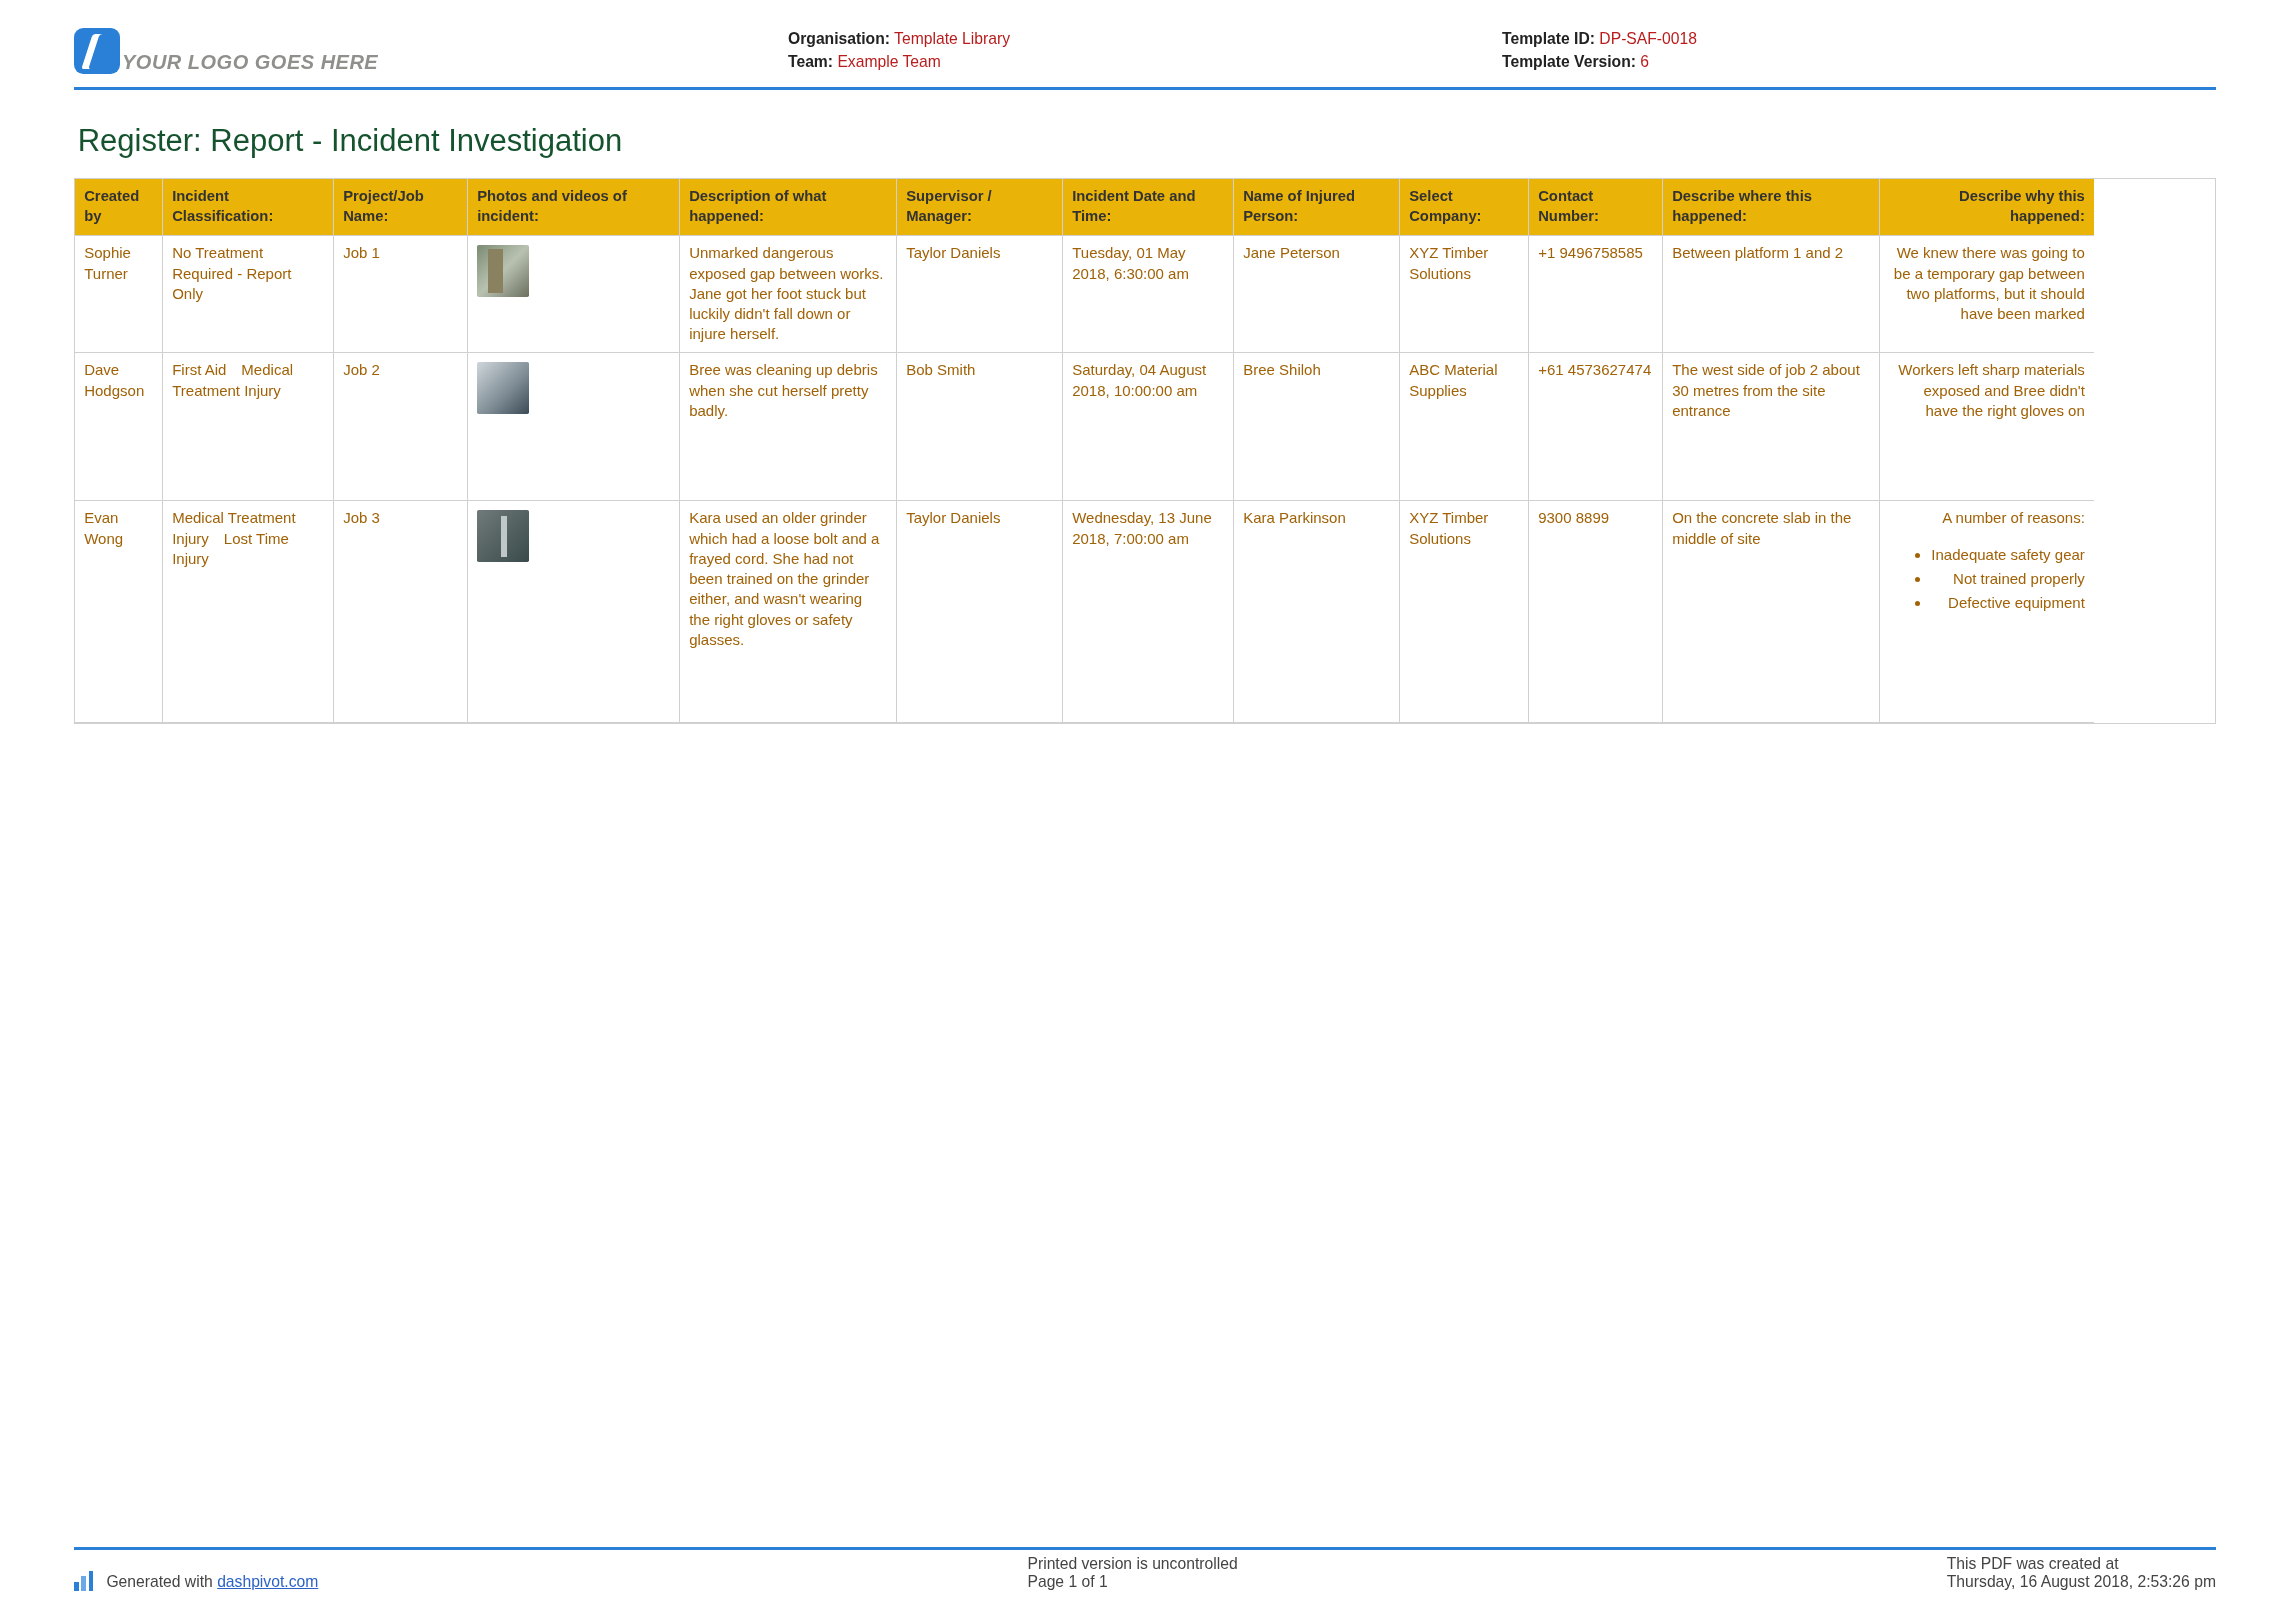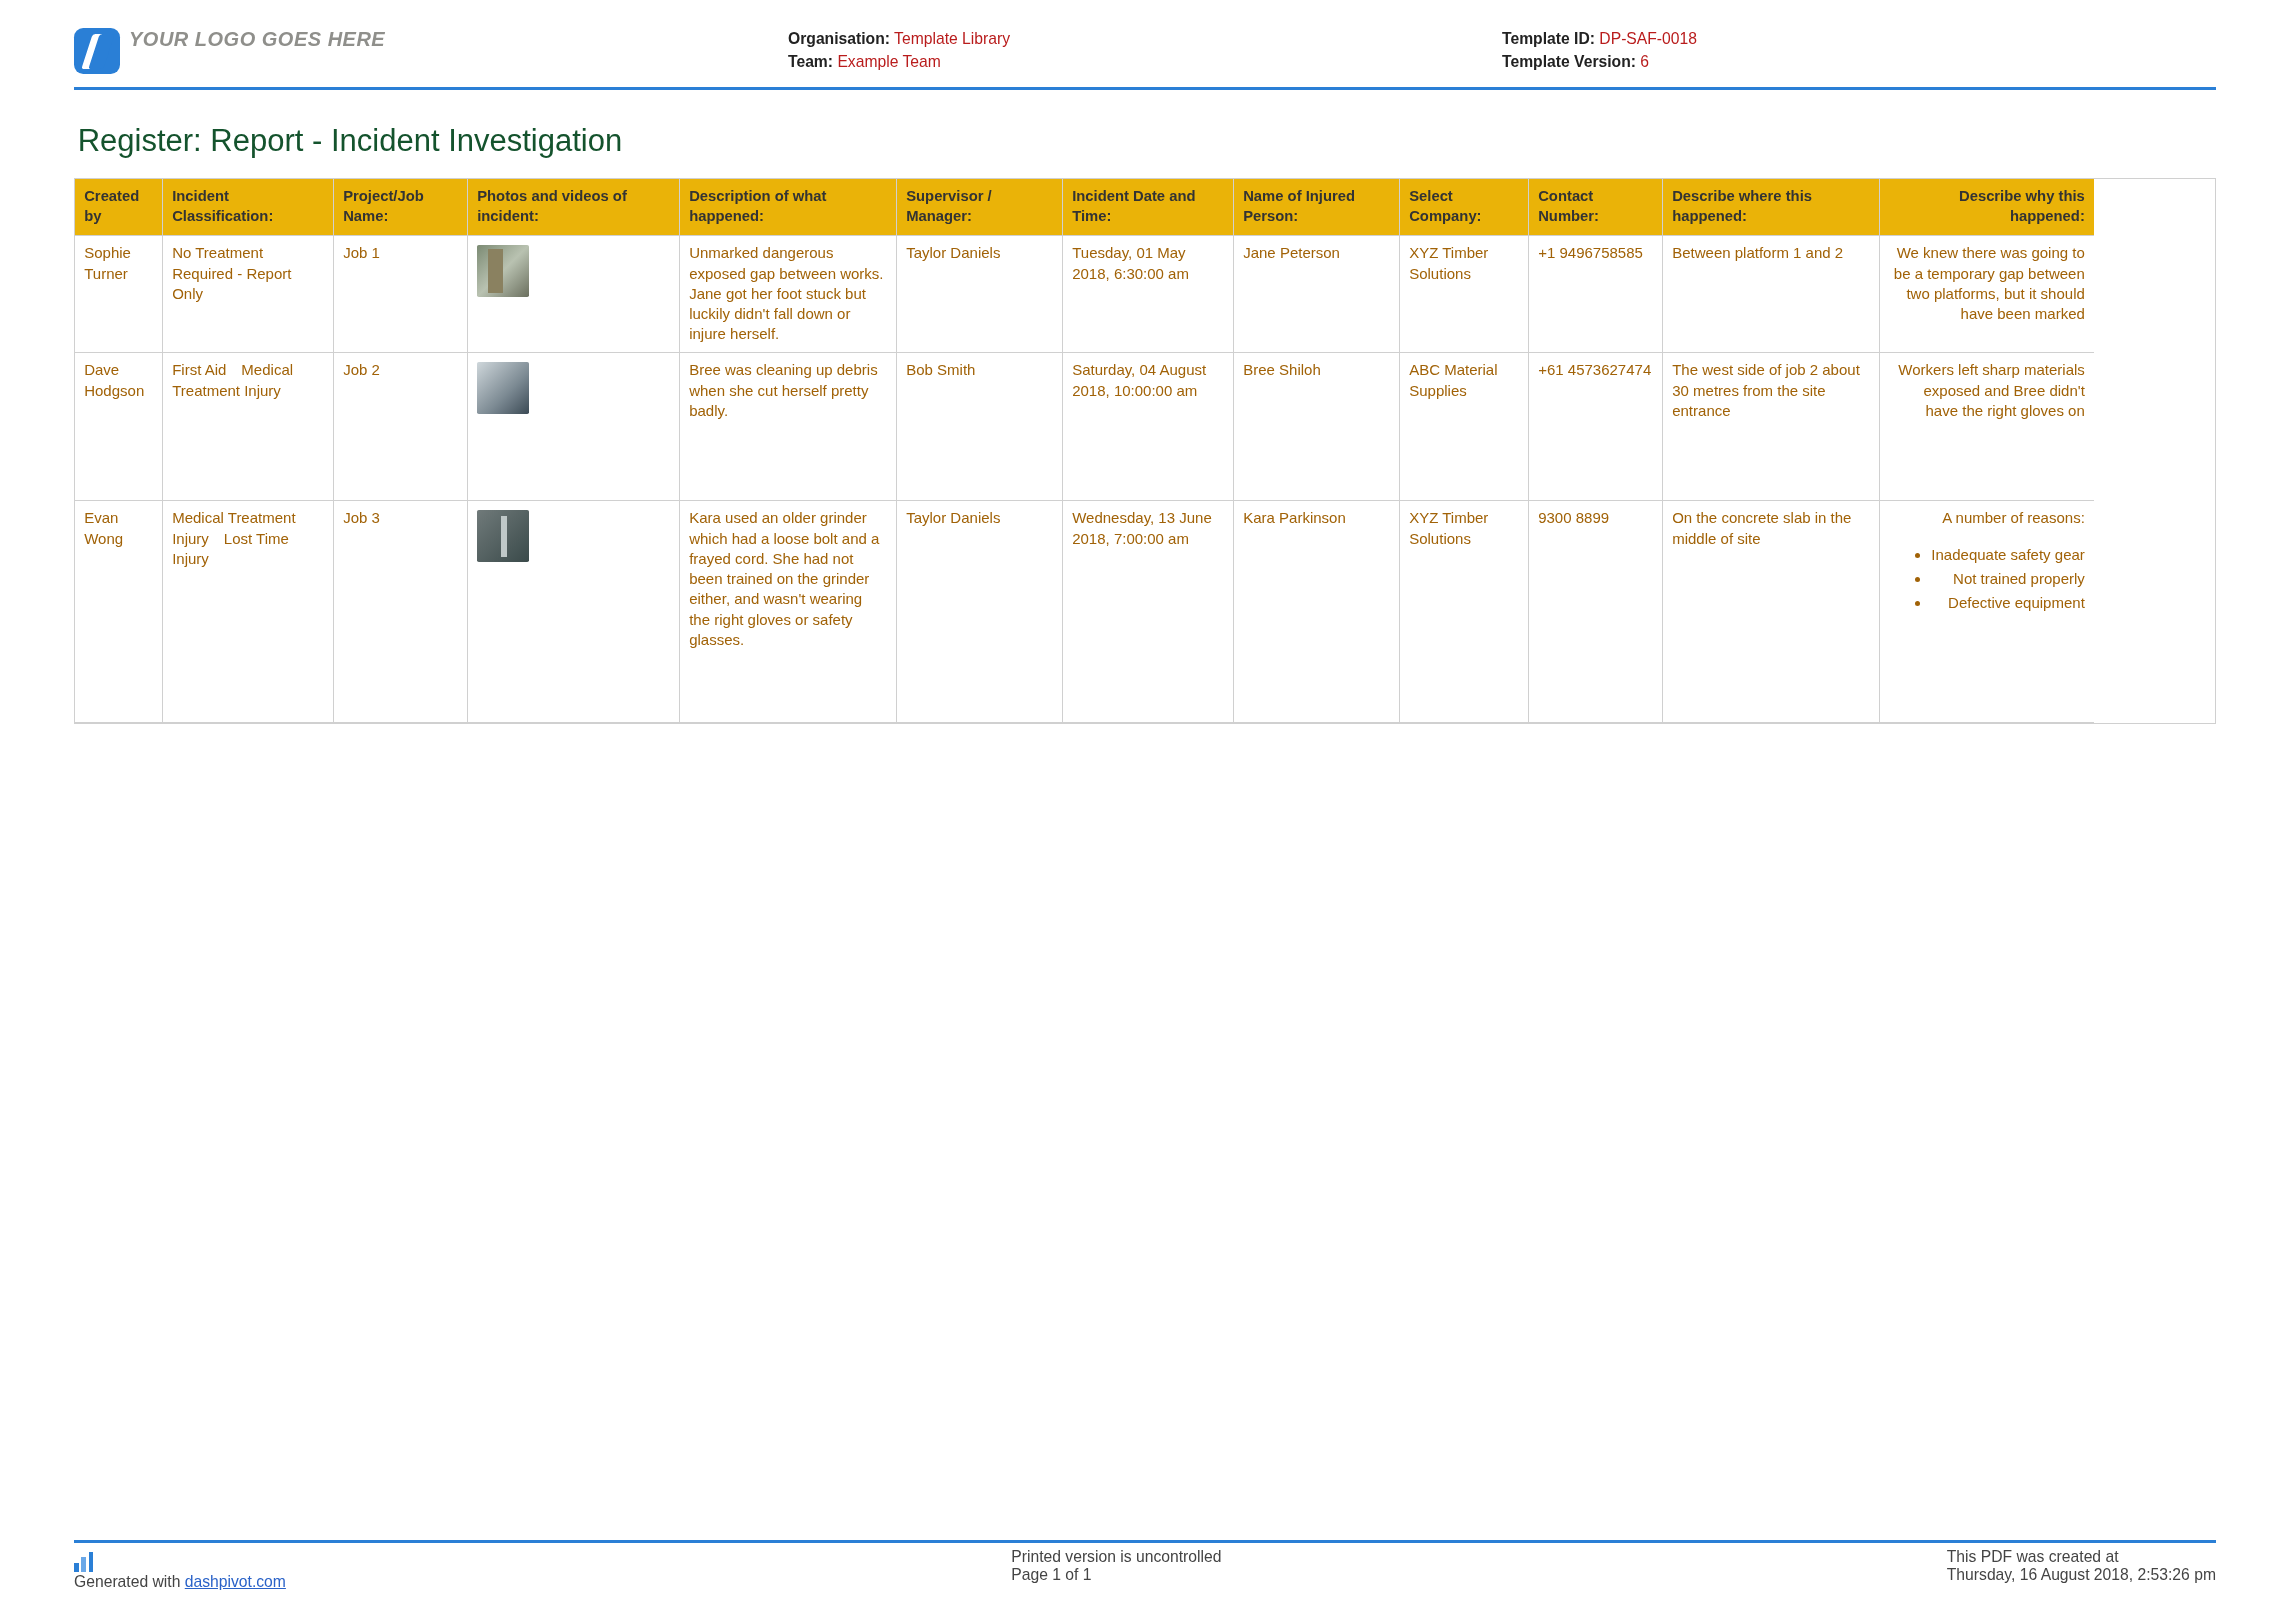--- a/index.html
+++ b/index.html
@@ -8,7 +8,7 @@
 
   
   .header { display: flex; align-items: flex-start; justify-content: space-between; padding: 0 0 13px 0; border-bottom: 3.7px solid #2a7fd6; }
-  .header-left { display: flex; align-items: flex-start; gap: 9px; flex: 1; }
+  .header-left { display: flex; align-items: flex-end; gap: 2px; flex: 1; }
   .logo-badge { width: 46px; height: 46px; border-radius: 9.2px; background: #2a7fd6; position: relative; overflow: hidden; }
   .logo-badge::before { content:""; position:absolute; left:13px; top:5.5px; width:16.6px; height:35px; background:#fff; transform: skewX(-18deg); border-radius: 2.8px; }
   .logo-badge::after { content:""; position:absolute; left:20px; top:5.5px; width:14.8px; height:35px; background:#2a7fd6; transform: skewX(-18deg); border-radius: 2.8px; }

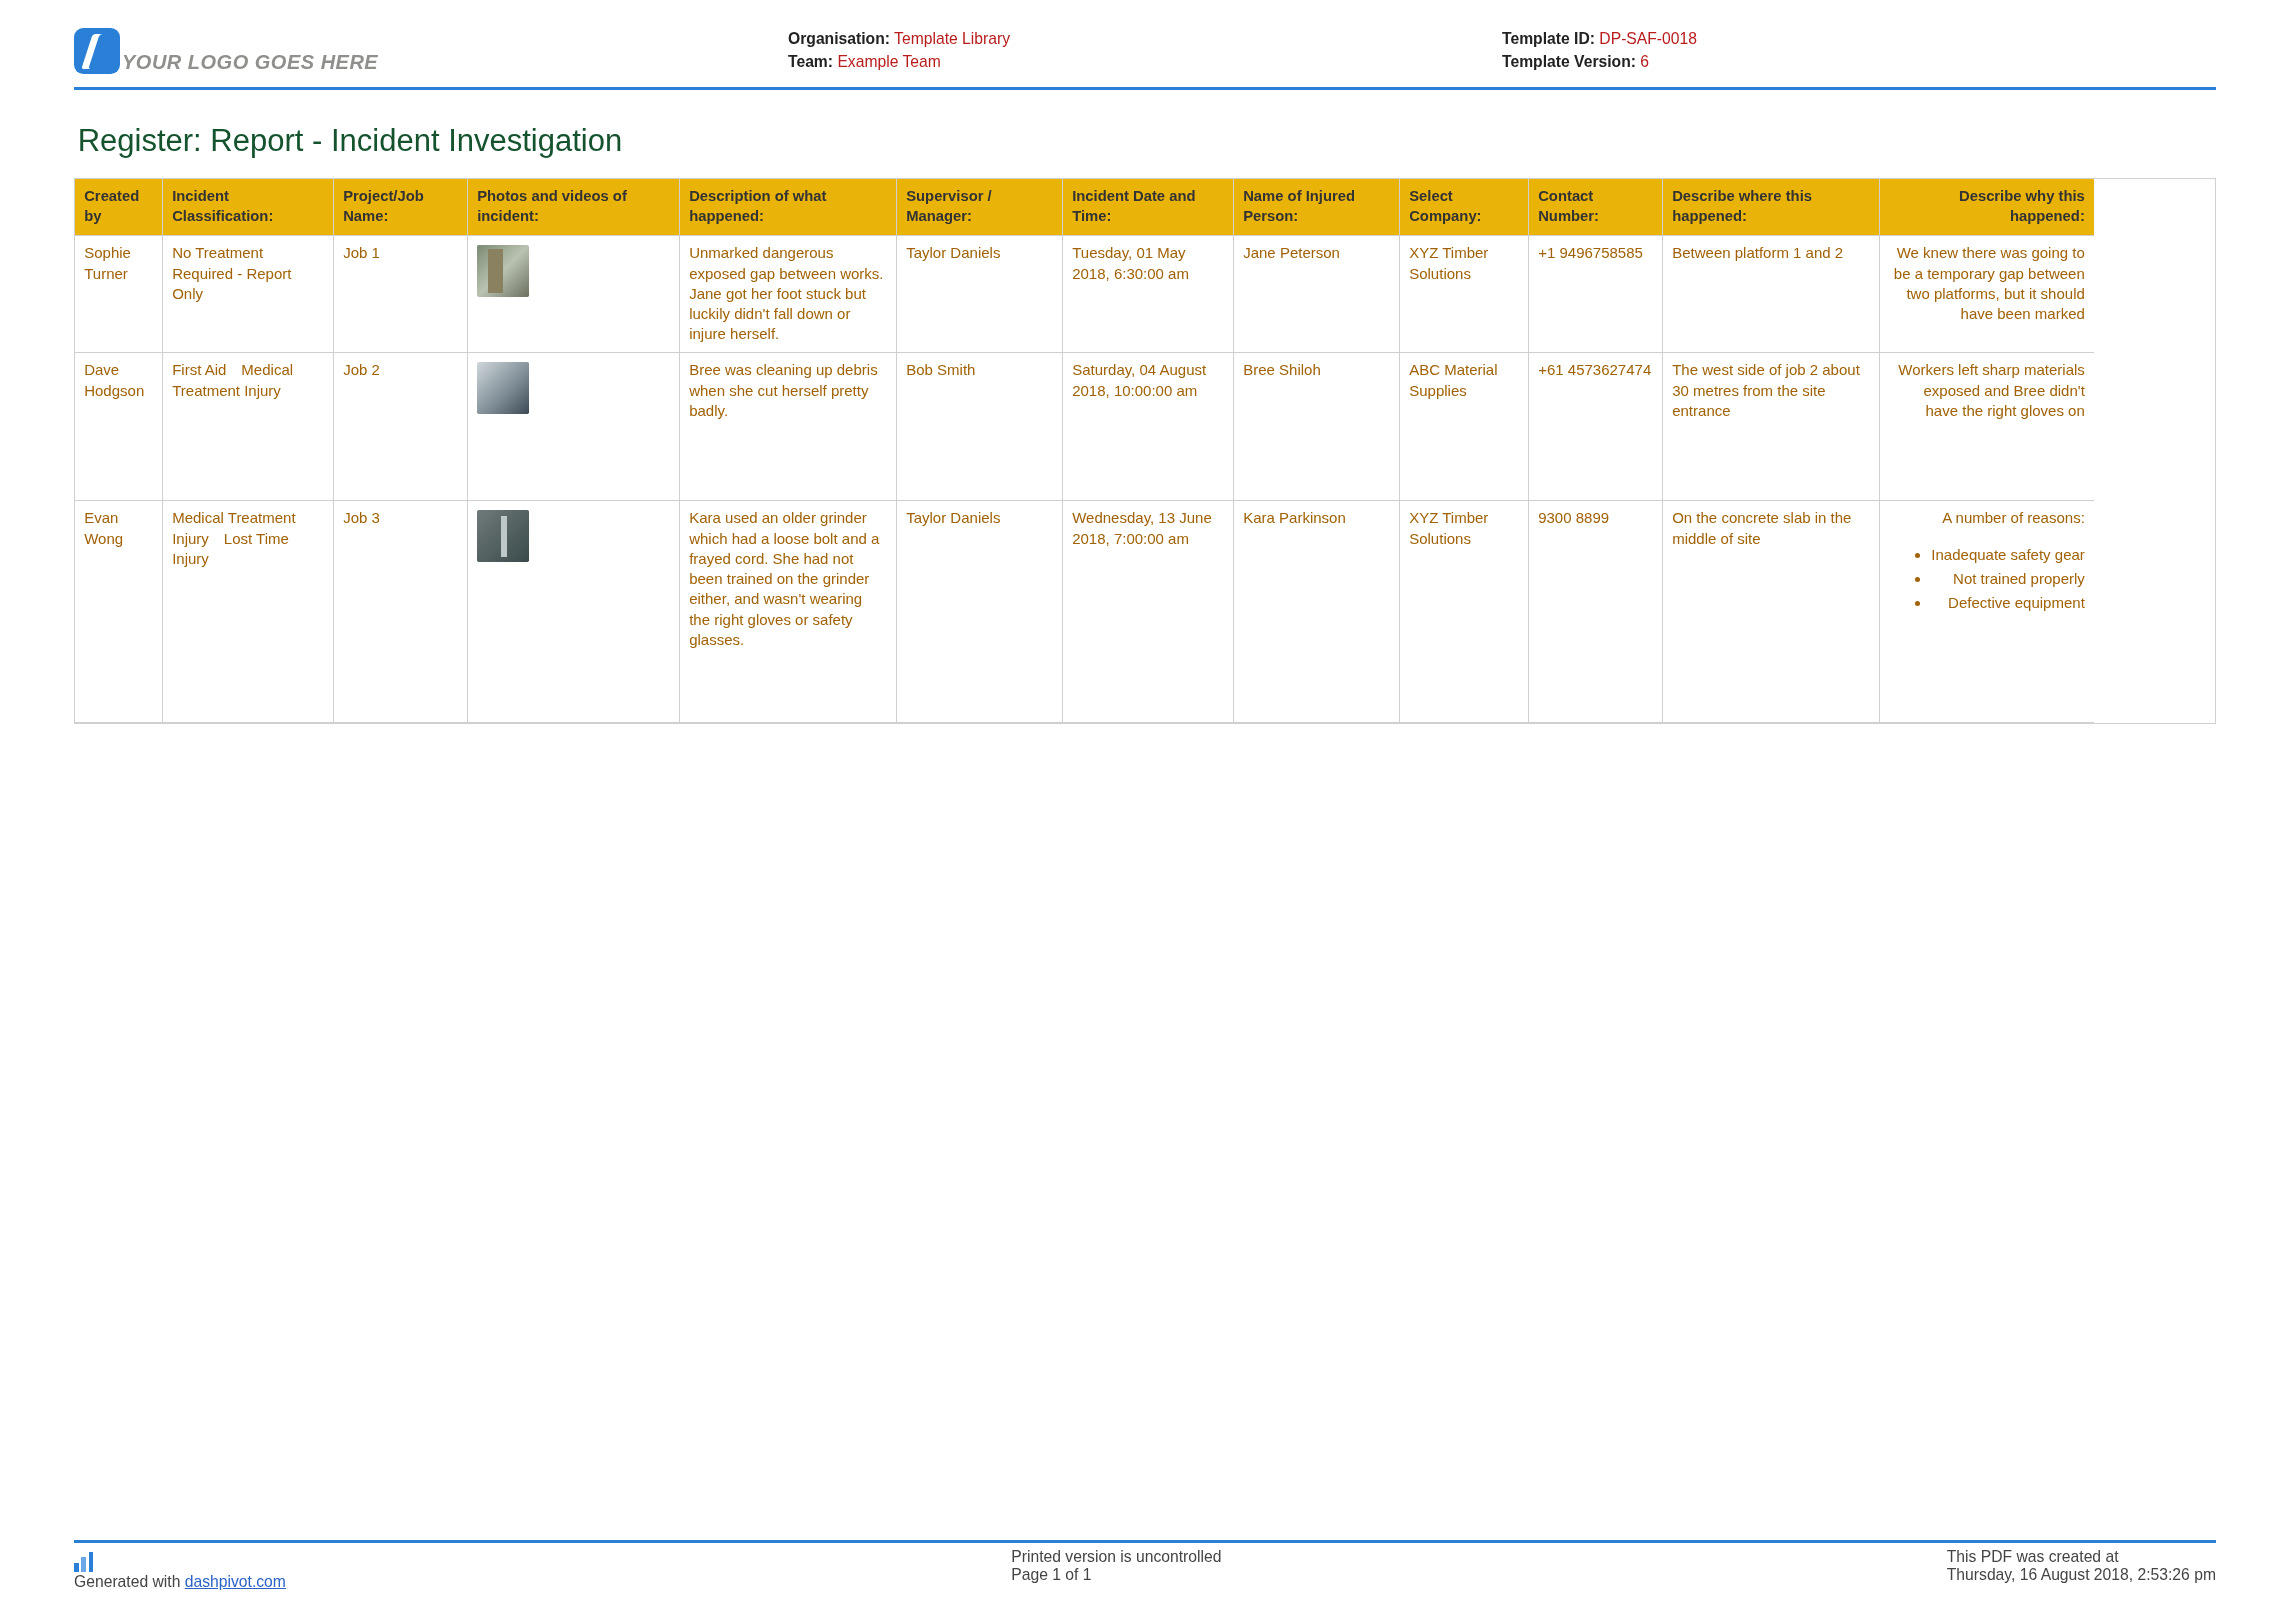--- a/index.html
+++ b/index.html
@@ -40,7 +40,7 @@
 
   
   .footer { position: absolute; left: 74px; right: 74px; bottom: 28px; border-top: 3.7px solid #2a7fd6; padding-top: 5.5px; font-size: 15.7px; color:#444; display:flex; justify-content: space-between; }
-  .footer .left { display:flex; align-items:flex-start; gap:1px;flex-direction:column; }
+  .footer .left { display:flex; align-items:flex-end; gap:13px; }
   .footer .icon-bars { display:inline-flex; align-items:flex-end; gap:2.8px; margin-top:3.7px; }
   .footer .icon-bars span{display:inline-block; width:4.6px; background:#2a7fd6;}
   .footer .icon-bars span:nth-child(1){height:9.2px;}

